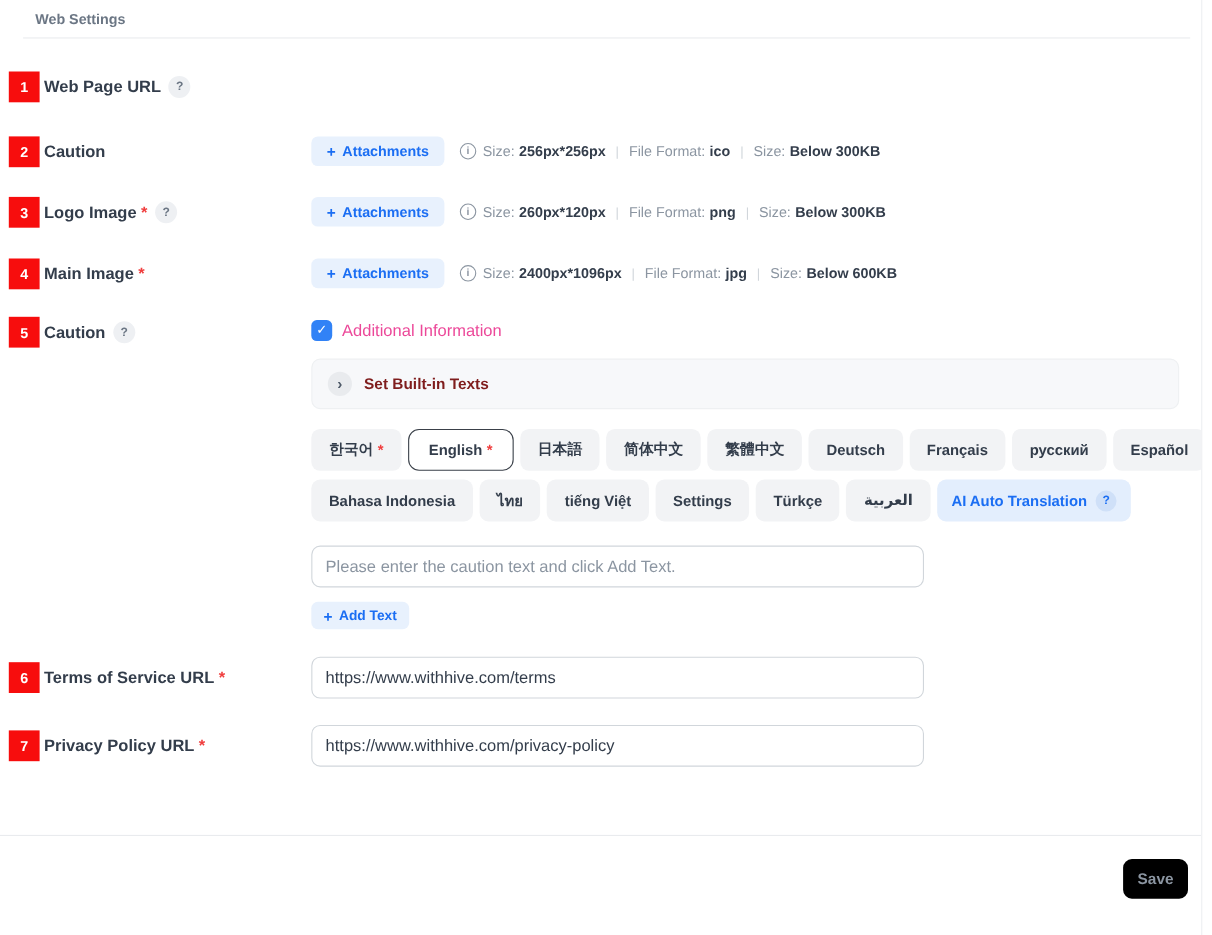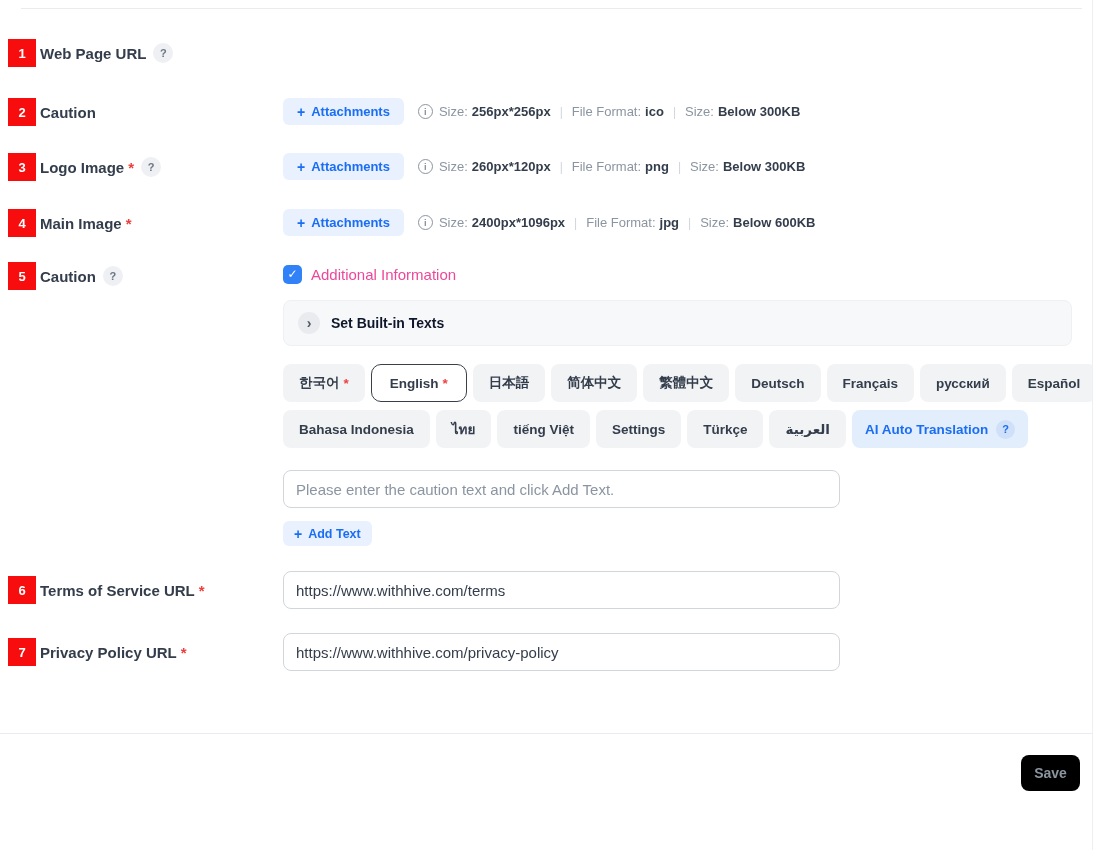--- a/index.html
+++ b/index.html
@@ -141,6 +141,9 @@
 
 <div class="card">
 
+  <div class="card-header">
+    <span class="card-title">Web Settings</span>
+  </div>
   <div class="header-divider"></div>
 
   <div class="form">

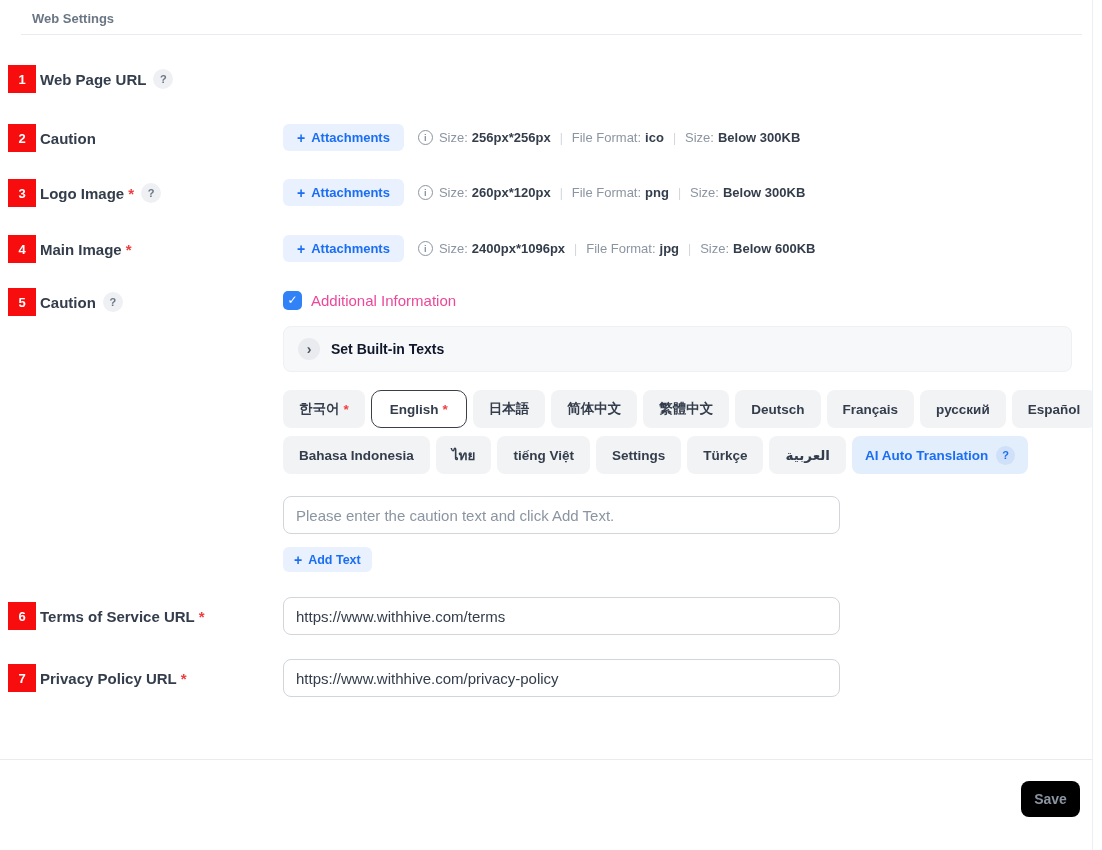--- a/index.html
+++ b/index.html
@@ -84,7 +84,7 @@
     width:22px; height:22px; border-radius:50%; background:#e9ebee; color:#4e5968;
     display:flex; align-items:center; justify-content:center; font-size:14px; font-weight:700;
   }
-  .builtin-label { margin-left:11px; font-size:14px; font-weight:700; color:#0f172a; }
+  .builtin-label { margin-left:11px; font-size:14px; font-weight:700; color:#7f1d1d; }
 
   .lang-row { display:flex; align-items:center; flex-wrap:nowrap; gap:6px; }
   .lang-row.first { margin-top:18px; }

